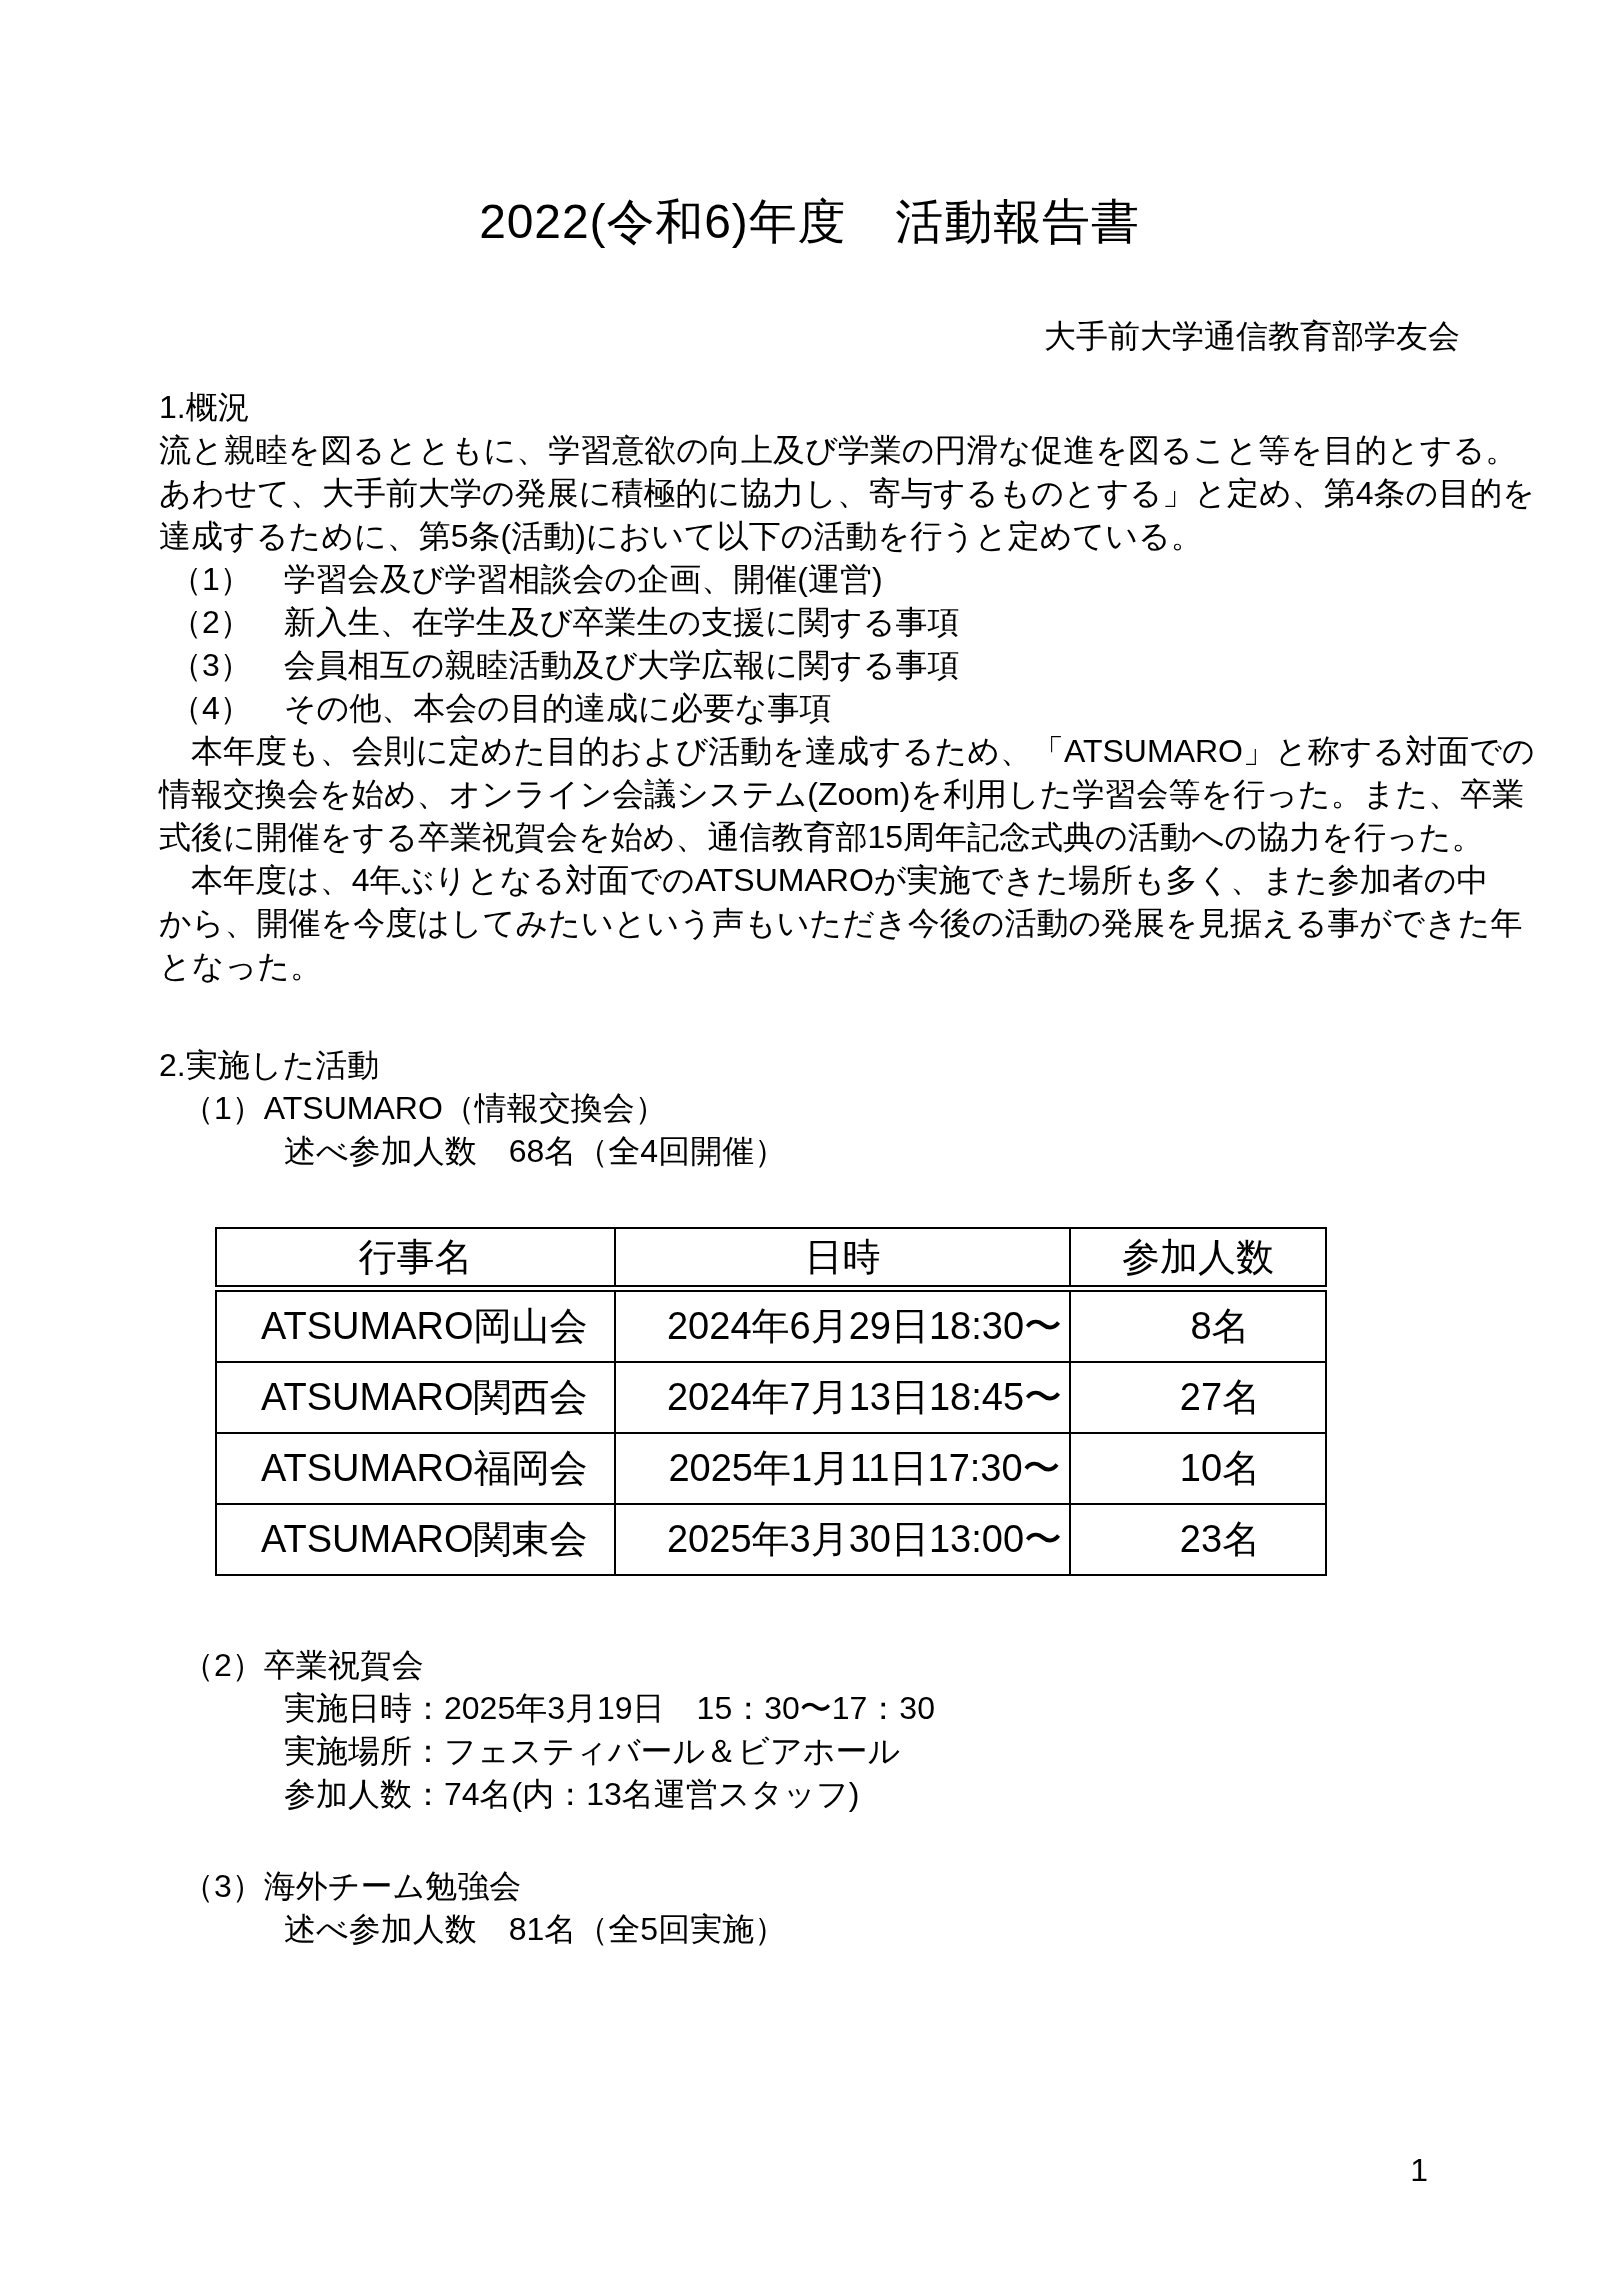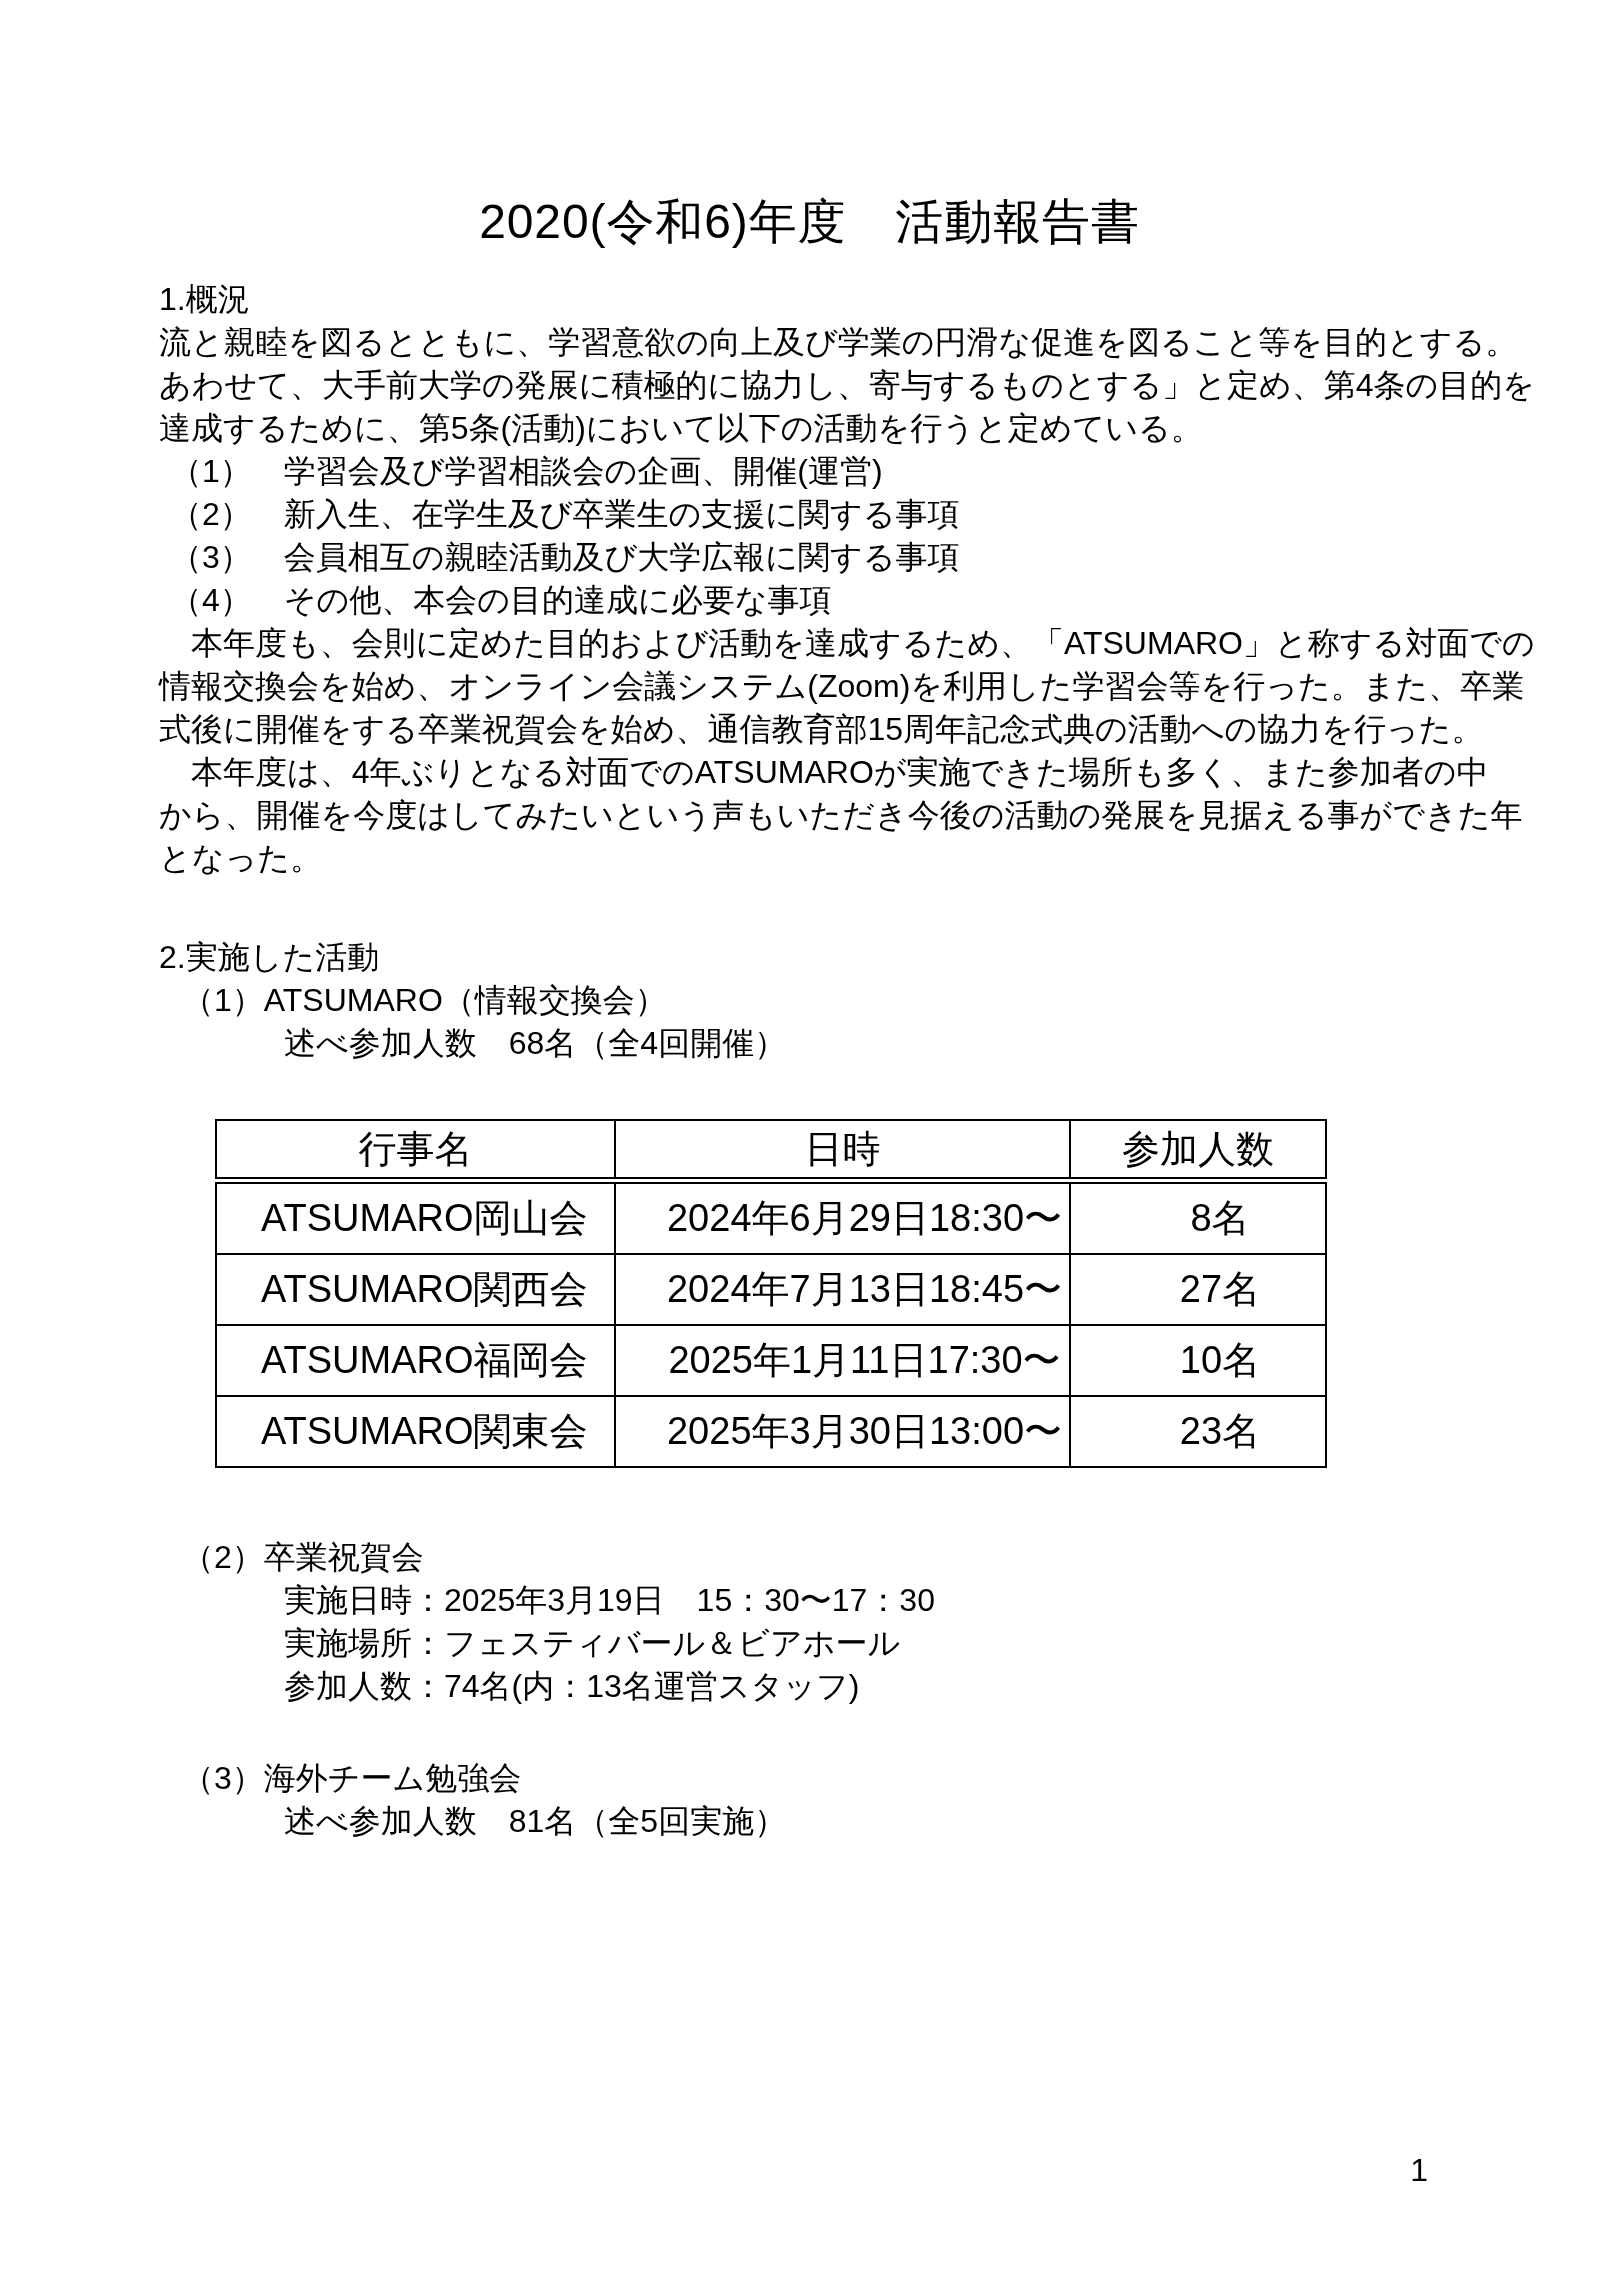--- a/index.html
+++ b/index.html
@@ -81,7 +81,7 @@
 <div class="page">
   <div class="content">
 
-    <div class="doc-title">2020(令和6)年度　活動報告書</div>
+    <div class="doc-title">2022(令和6)年度　活動報告書</div>
 
     <div class="line sec-heading">1.概況</div>
 

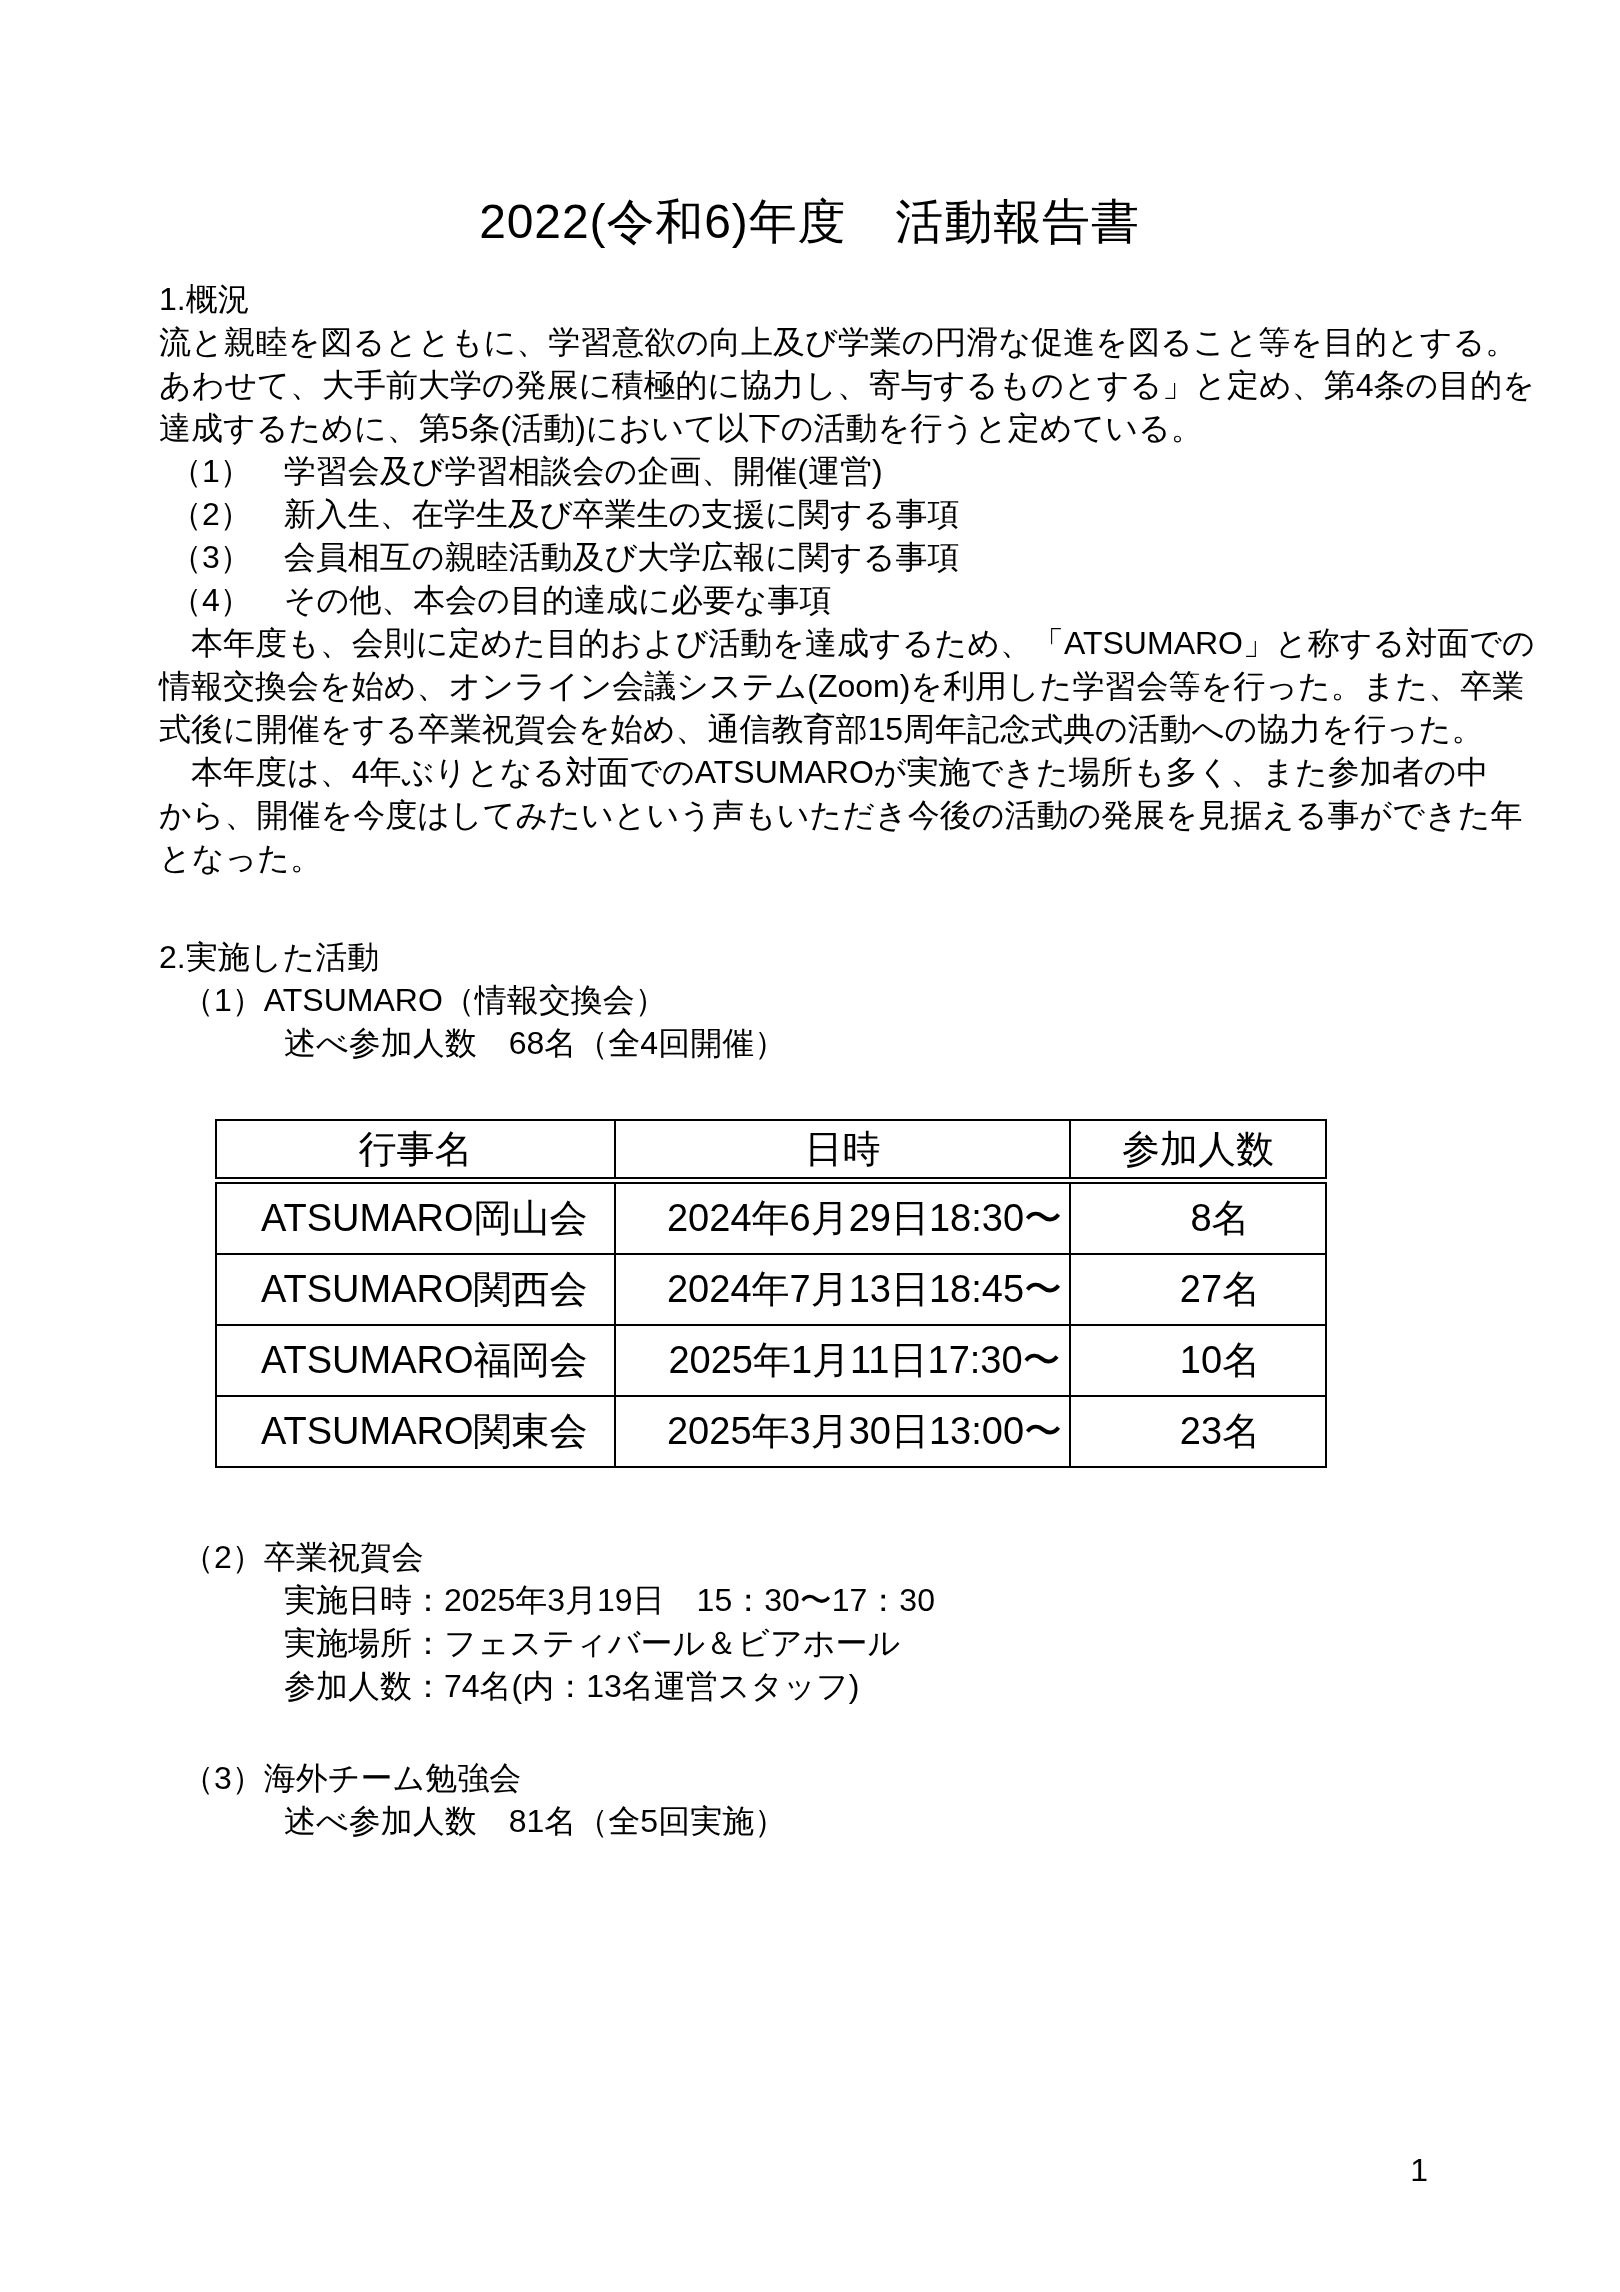--- a/index.html
+++ b/index.html
@@ -82,6 +82,7 @@
   <div class="content">
 
     <div class="doc-title">2022(令和6)年度　活動報告書</div>
+    <div class="doc-subtitle">大手前大学通信教育部学友会</div>
 
     <div class="line sec-heading">1.概況</div>
 

